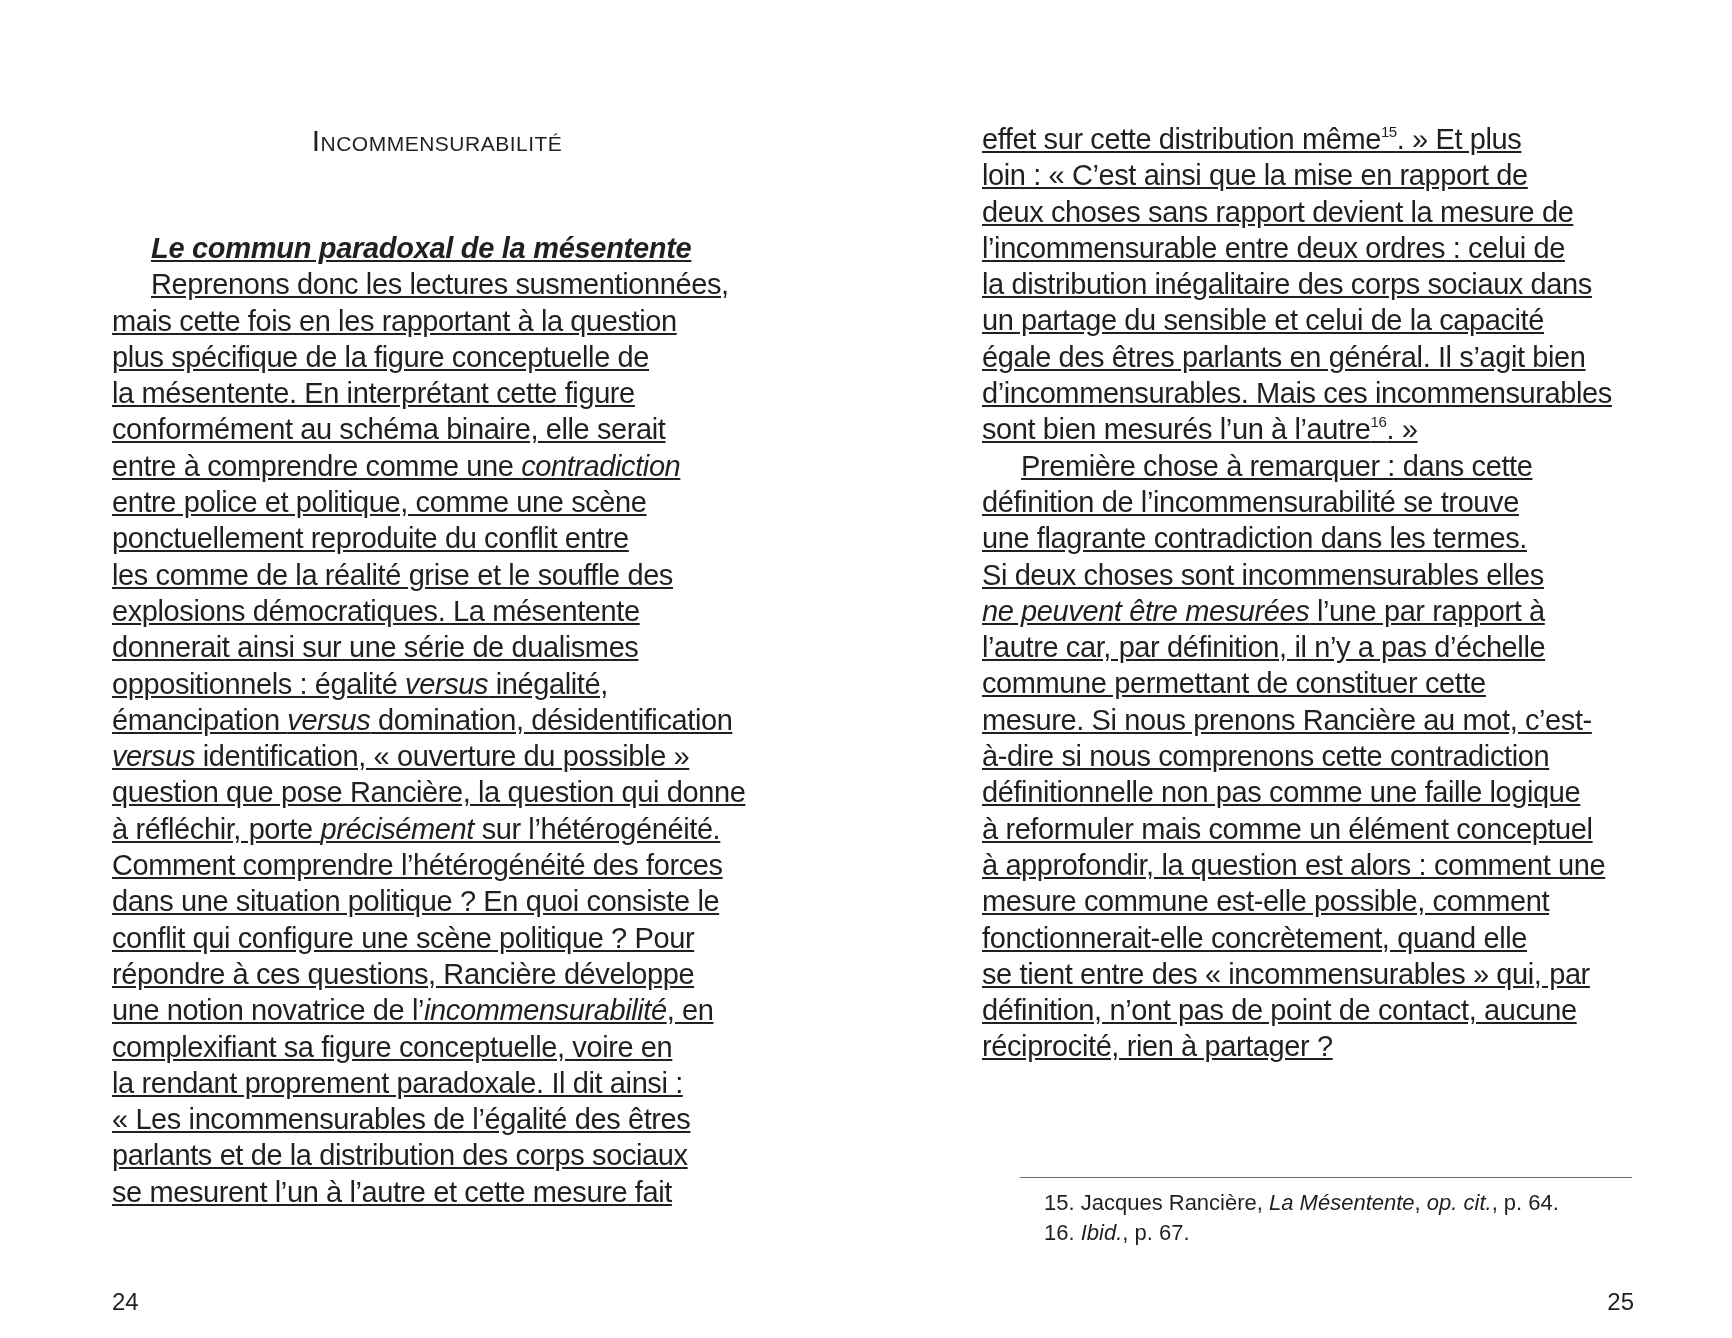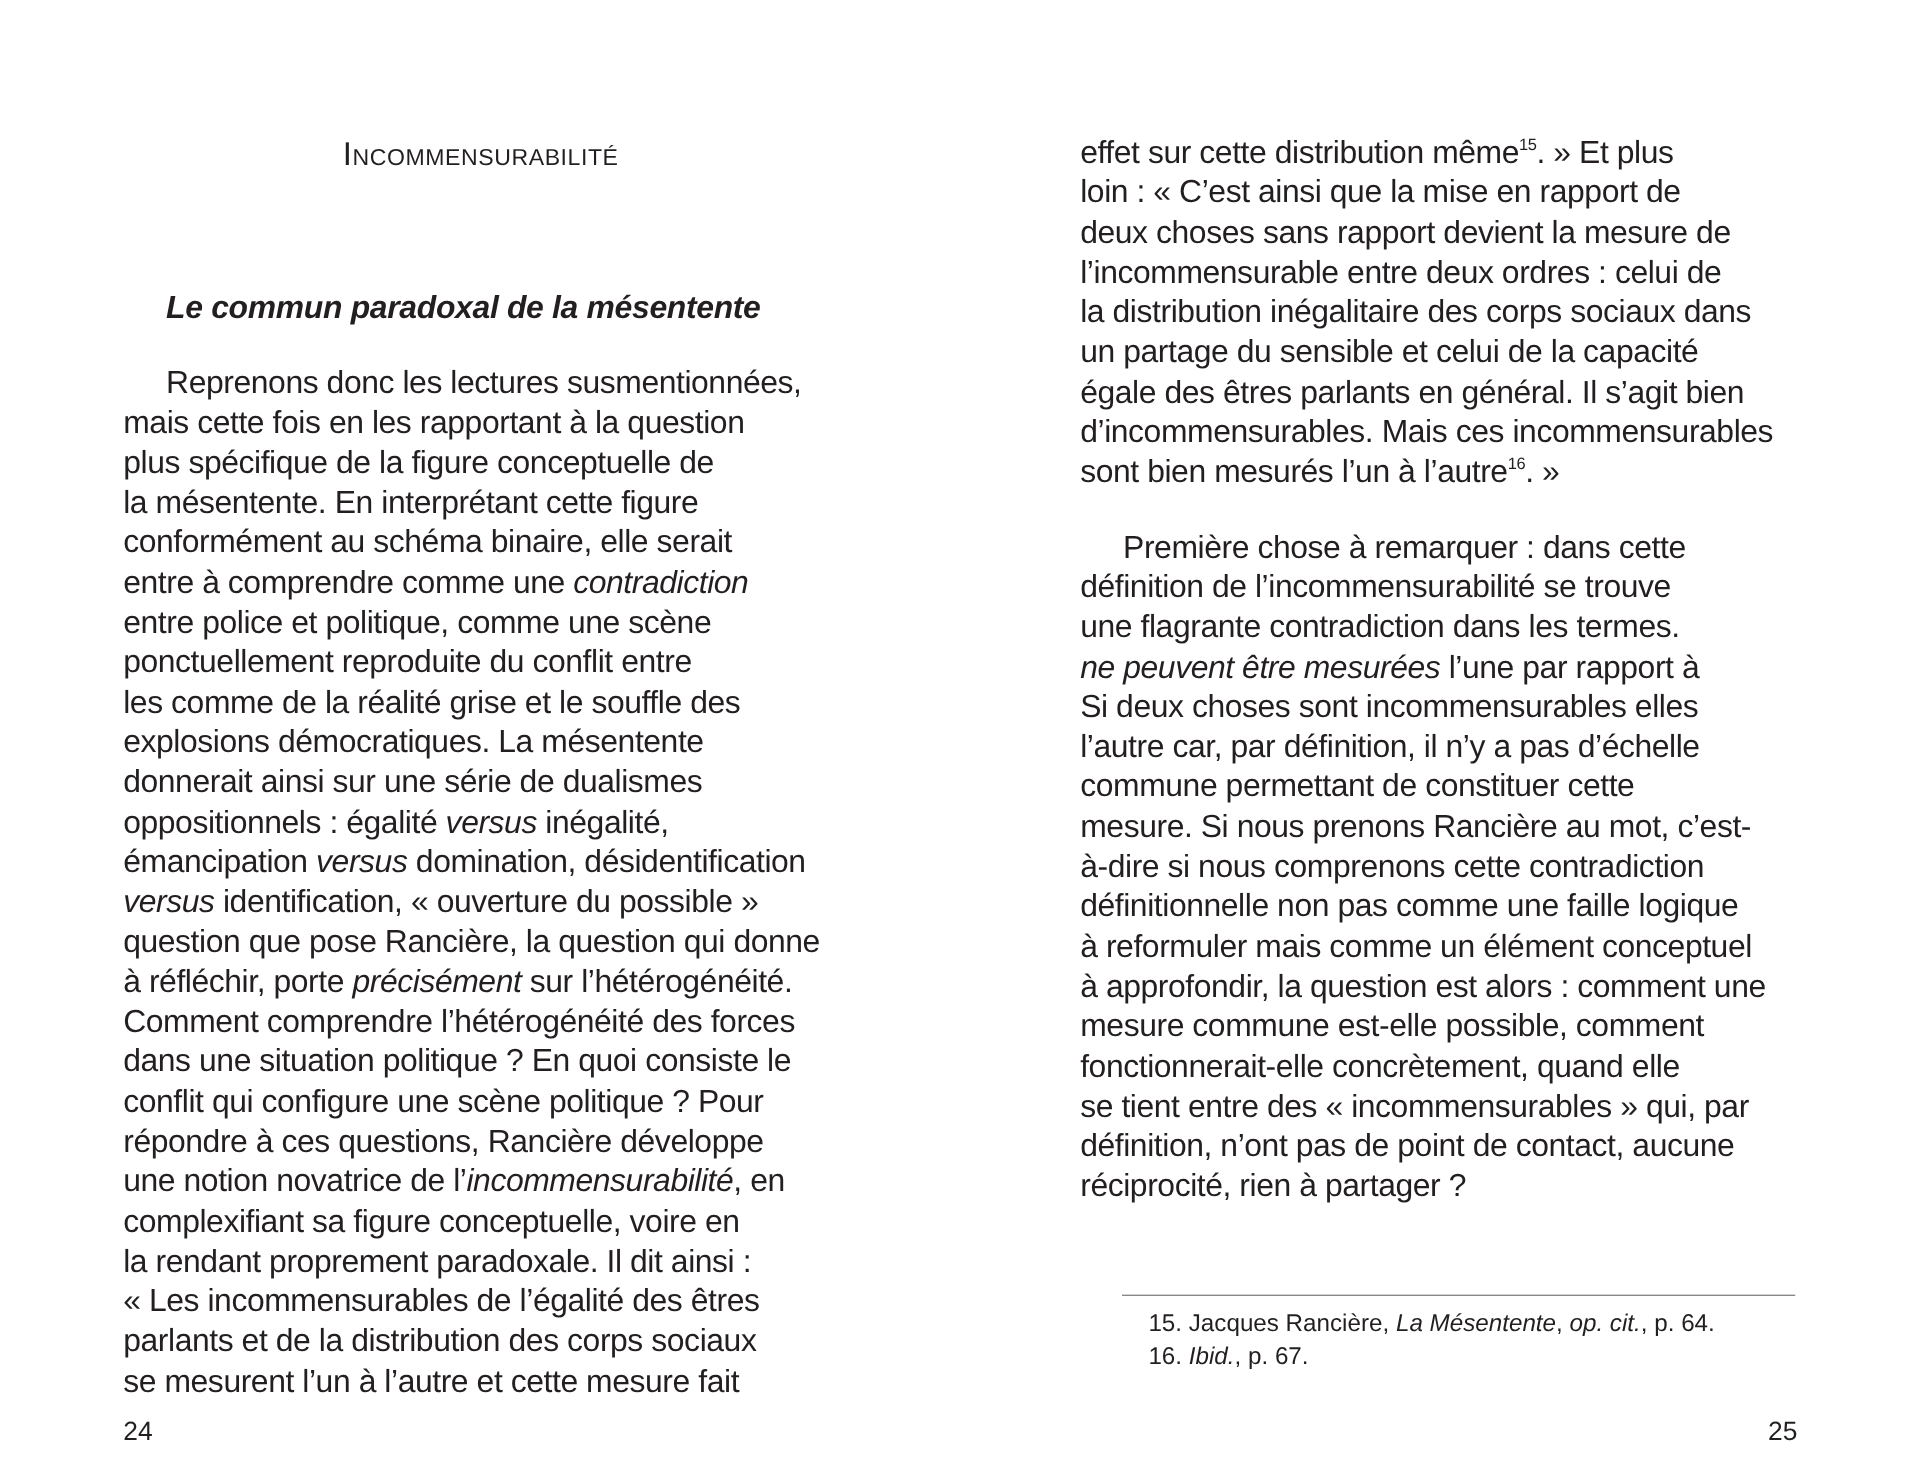--- a/index.html
+++ b/index.html
@@ -20,6 +20,7 @@
   .line {
     font-size: 29px; line-height: 36.3px; white-space: nowrap; height: 36.3px;
     letter-spacing: -0.4px;
+    text-decoration: underline;
   }
   .line.indent { padding-left: 39px; margin-top: 32px; }
   .line.subtitle { font-style: italic; font-weight: bold; letter-spacing: -0.3px; }

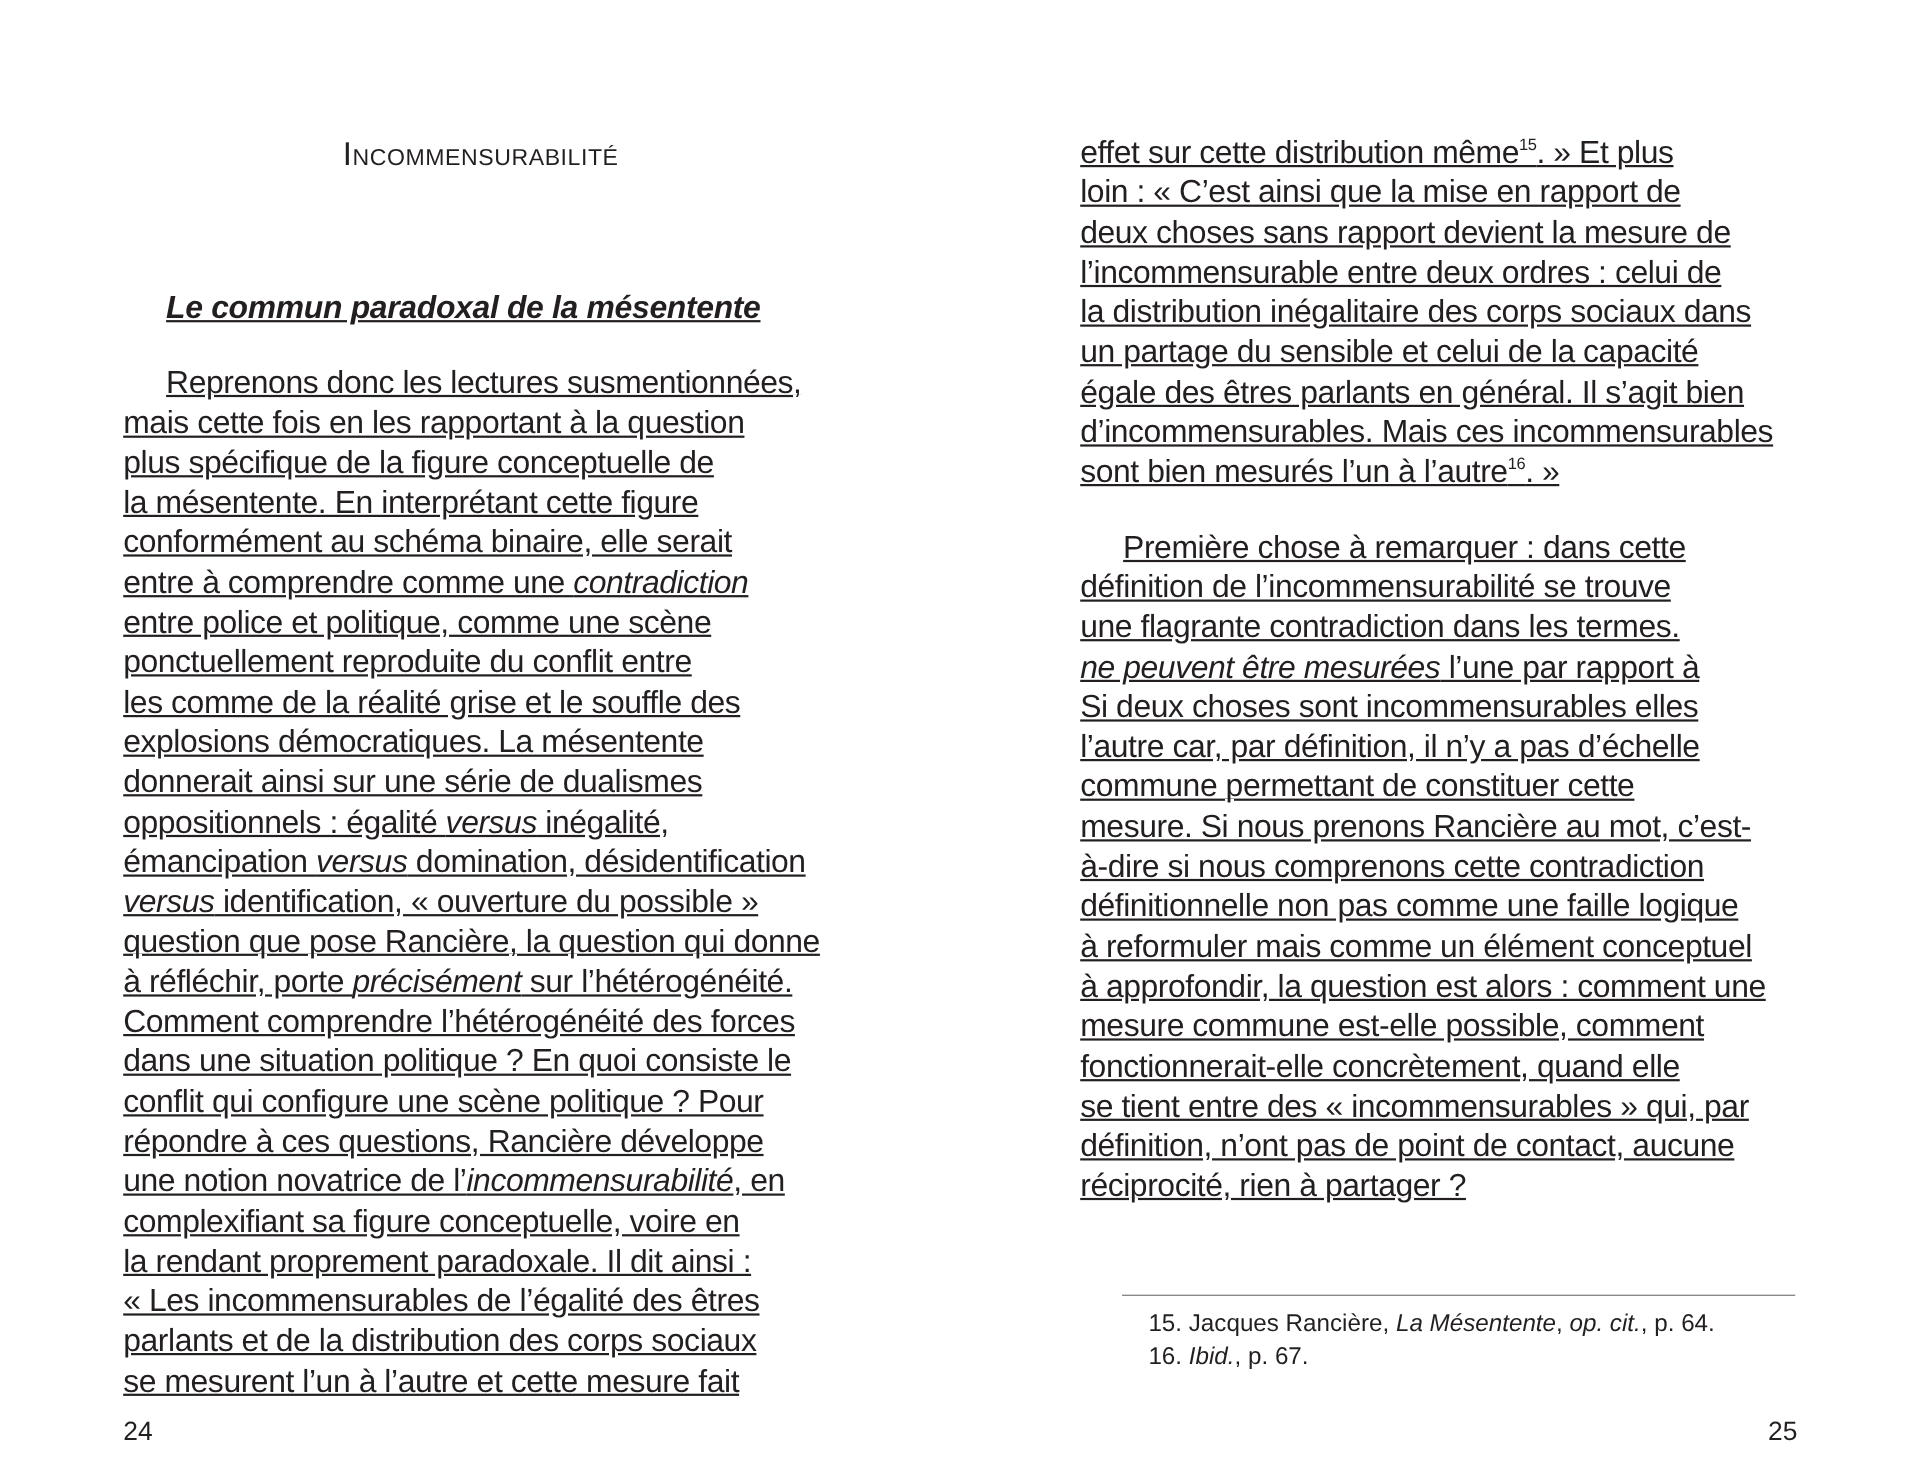--- a/index.html
+++ b/index.html
@@ -22,7 +22,7 @@
     letter-spacing: -0.4px;
     text-decoration: underline;
   }
-  .line.indent { padding-left: 39px; margin-top: 32px; }
+  .line.indent { padding-left: 39px; }
   .line.subtitle { font-style: italic; font-weight: bold; letter-spacing: -0.3px; }
   .it { font-style: italic; }
   sup { font-size: 15px; vertical-align: 12px; line-height: 0; }

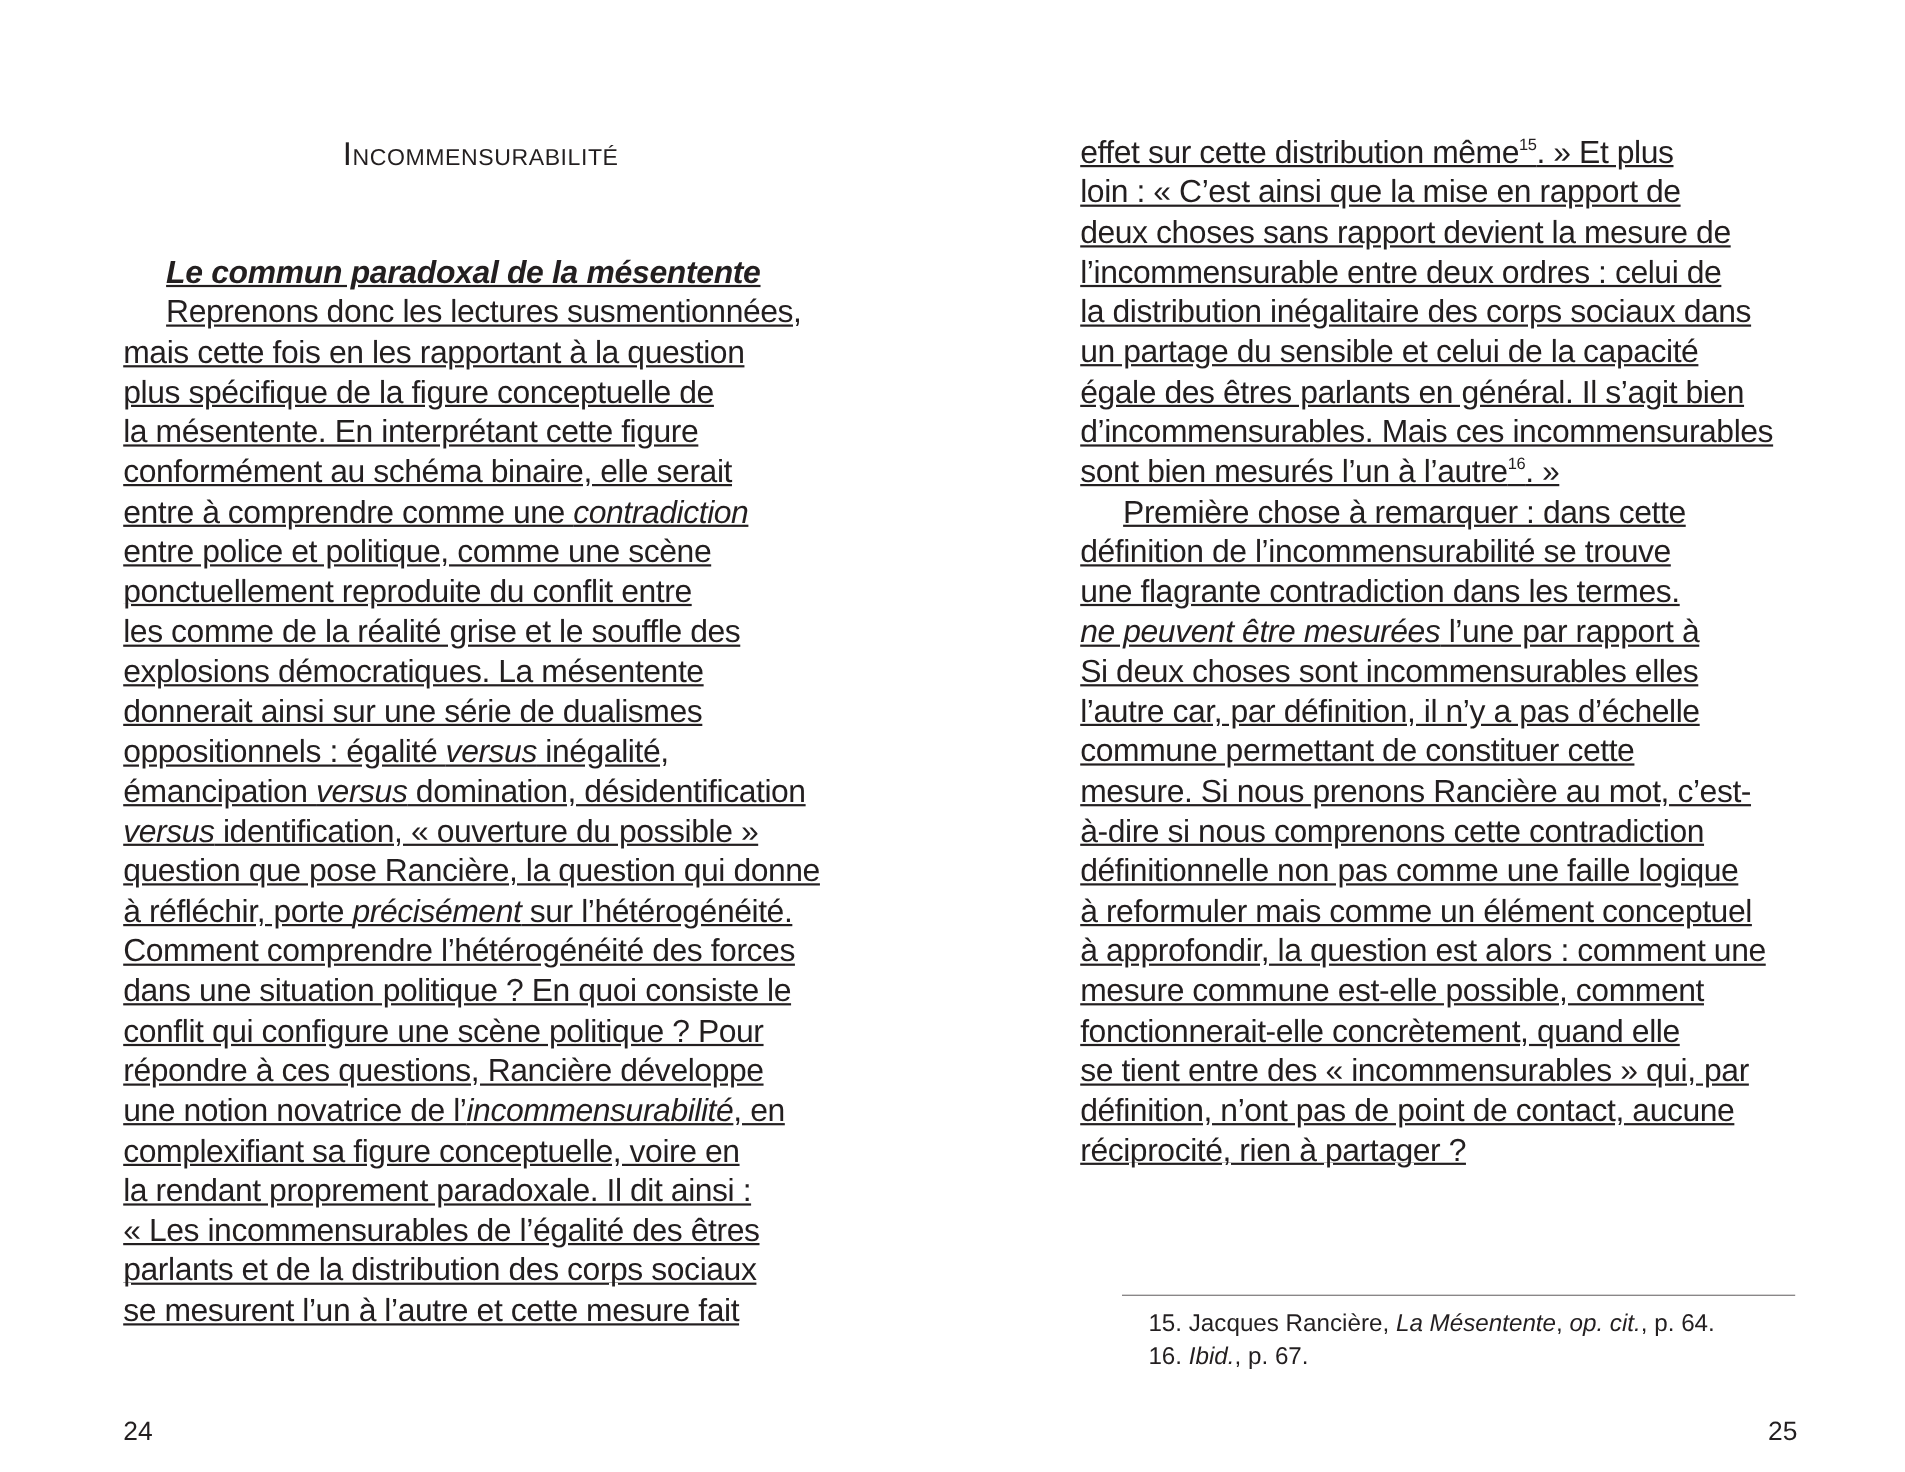--- a/index.html
+++ b/index.html
@@ -87,8 +87,8 @@
       <div class="line indent"><span>Première chose à remarquer : dans cette</span></div>
       <div class="line"><span>définition de l’incommensurabilité se trouve</span></div>
       <div class="line"><span>une flagrante contradiction dans les termes.</span></div>
+      <div class="line"><span>Si deux choses sont incommensurables elles</span></div>
       <div class="line"><span class="it">ne peuvent être mesurées</span><span> l’une par rapport à</span></div>
-      <div class="line"><span>Si deux choses sont incommensurables elles</span></div>
       <div class="line"><span>l’autre car, par définition, il n’y a pas d’échelle</span></div>
       <div class="line"><span>commune permettant de constituer cette</span></div>
       <div class="line"><span>mesure. Si nous prenons Rancière au mot, c’est-</span></div>

